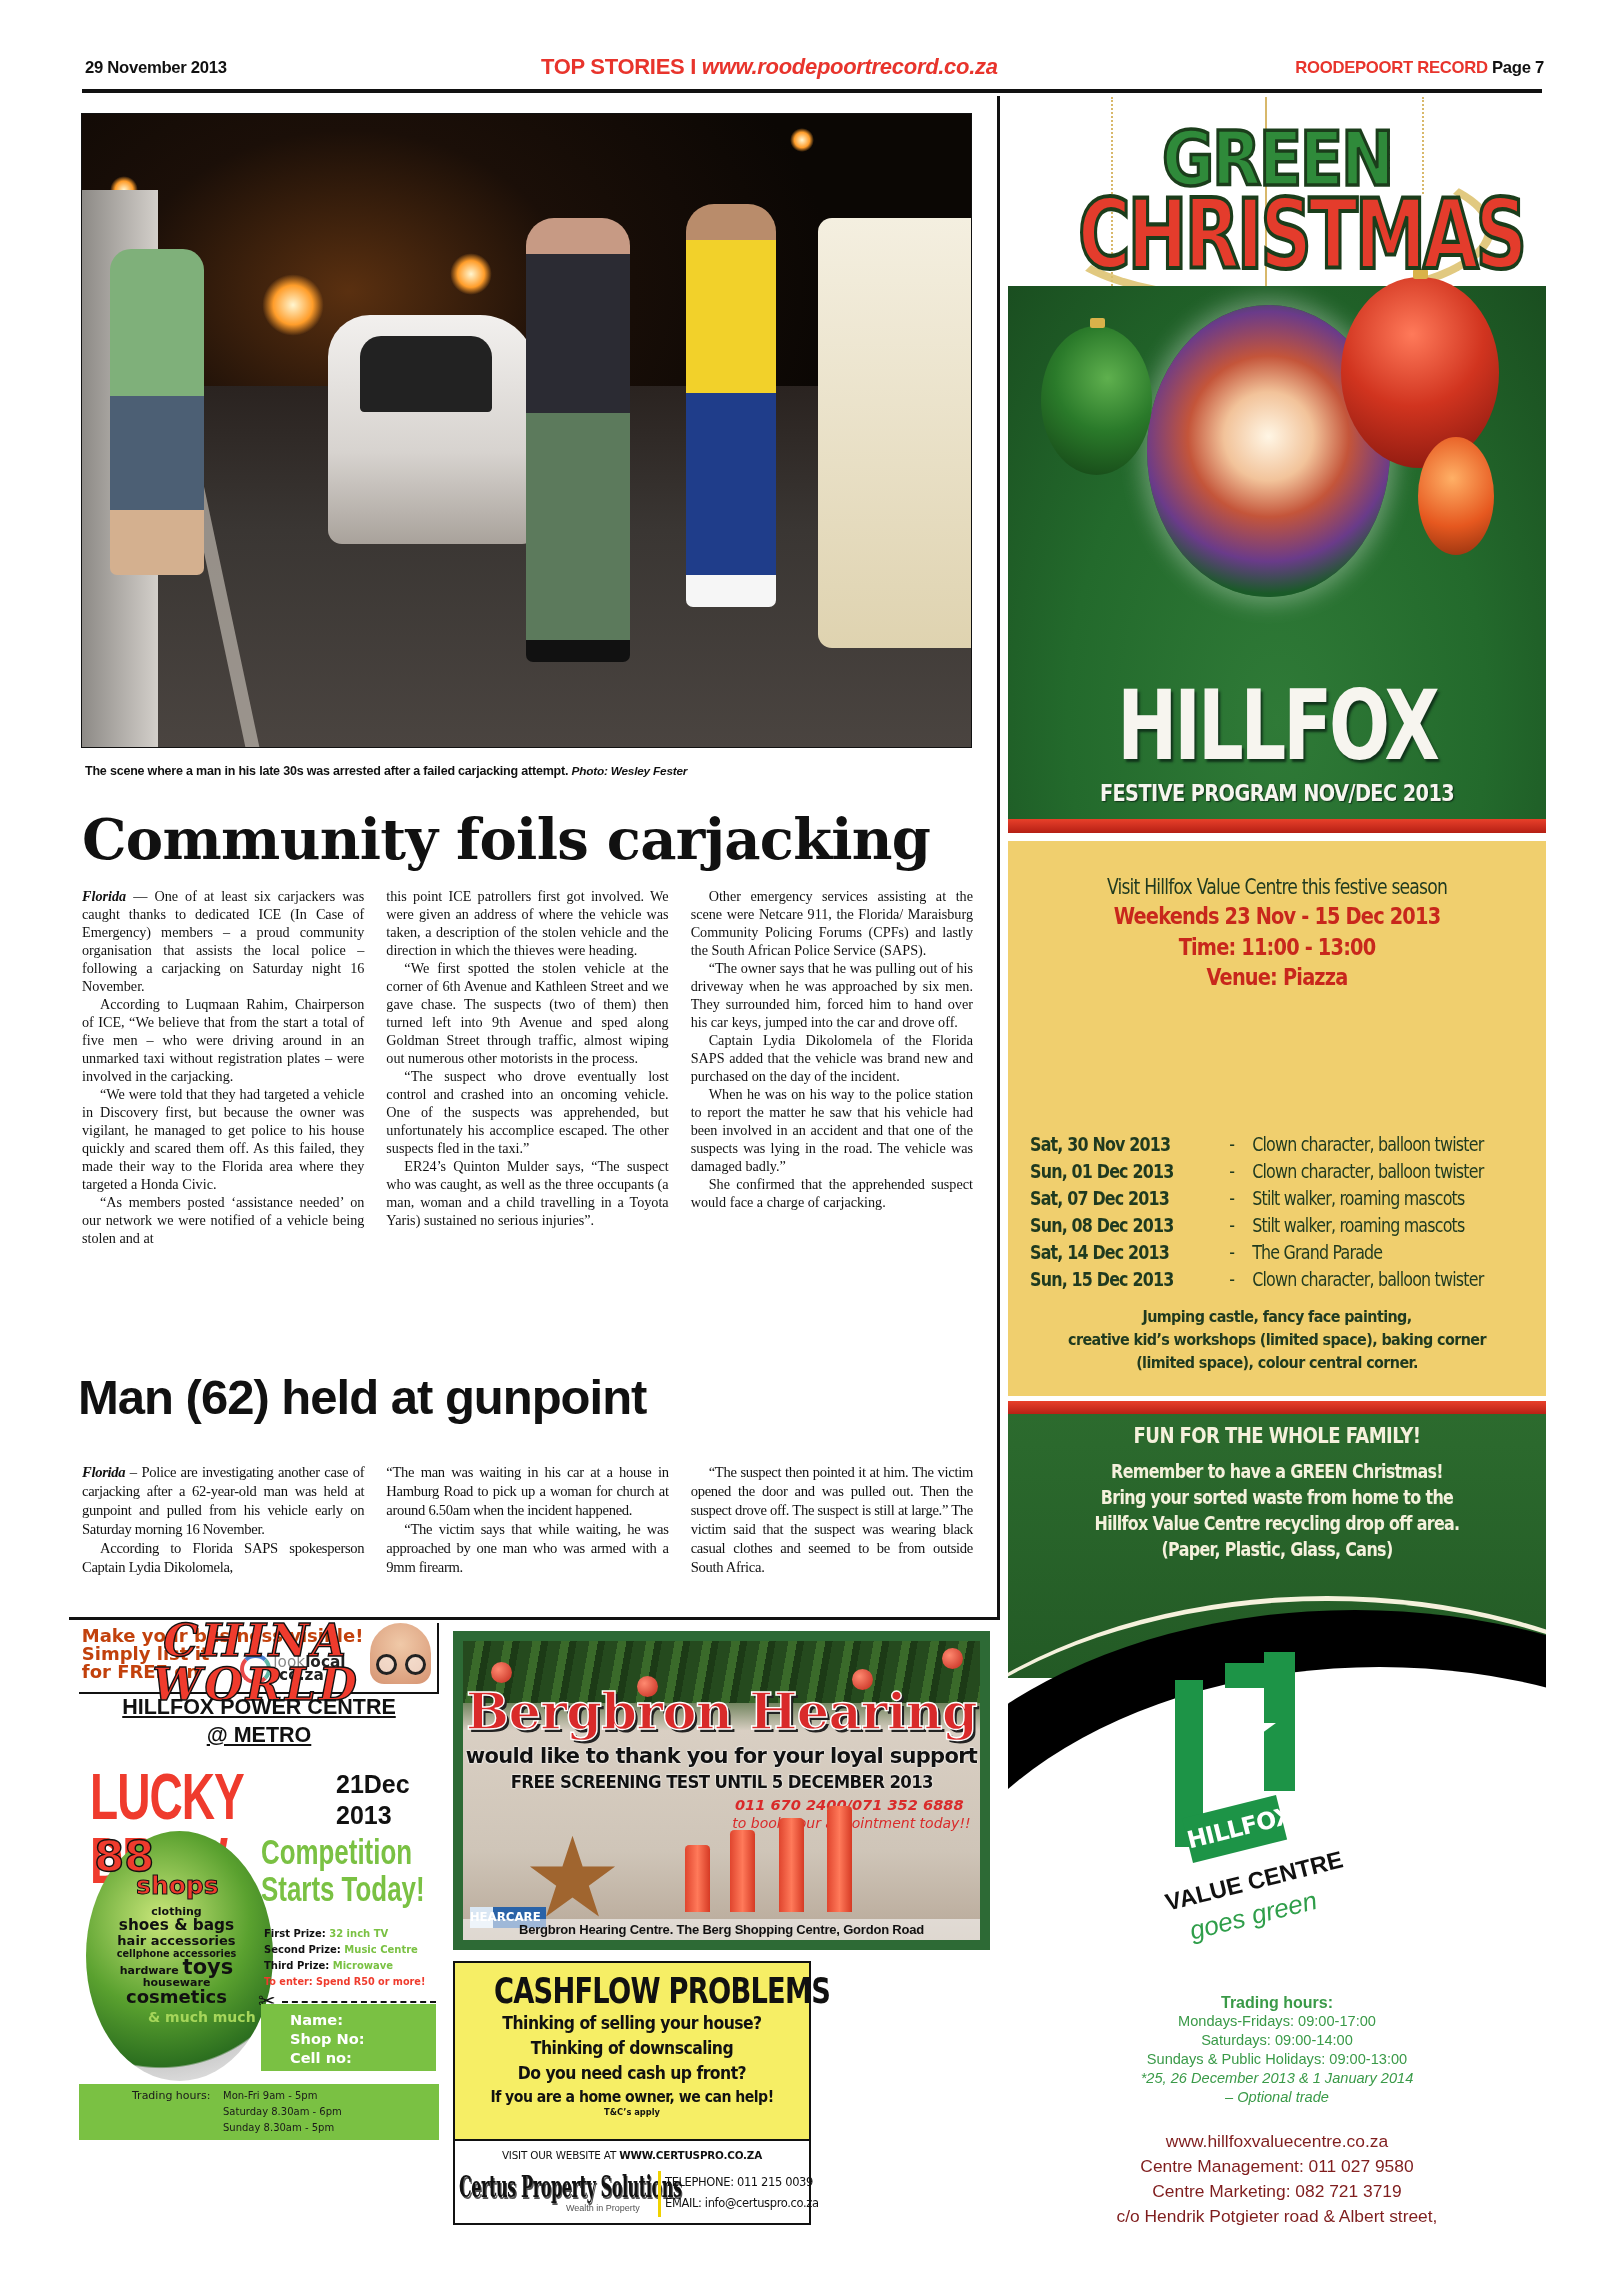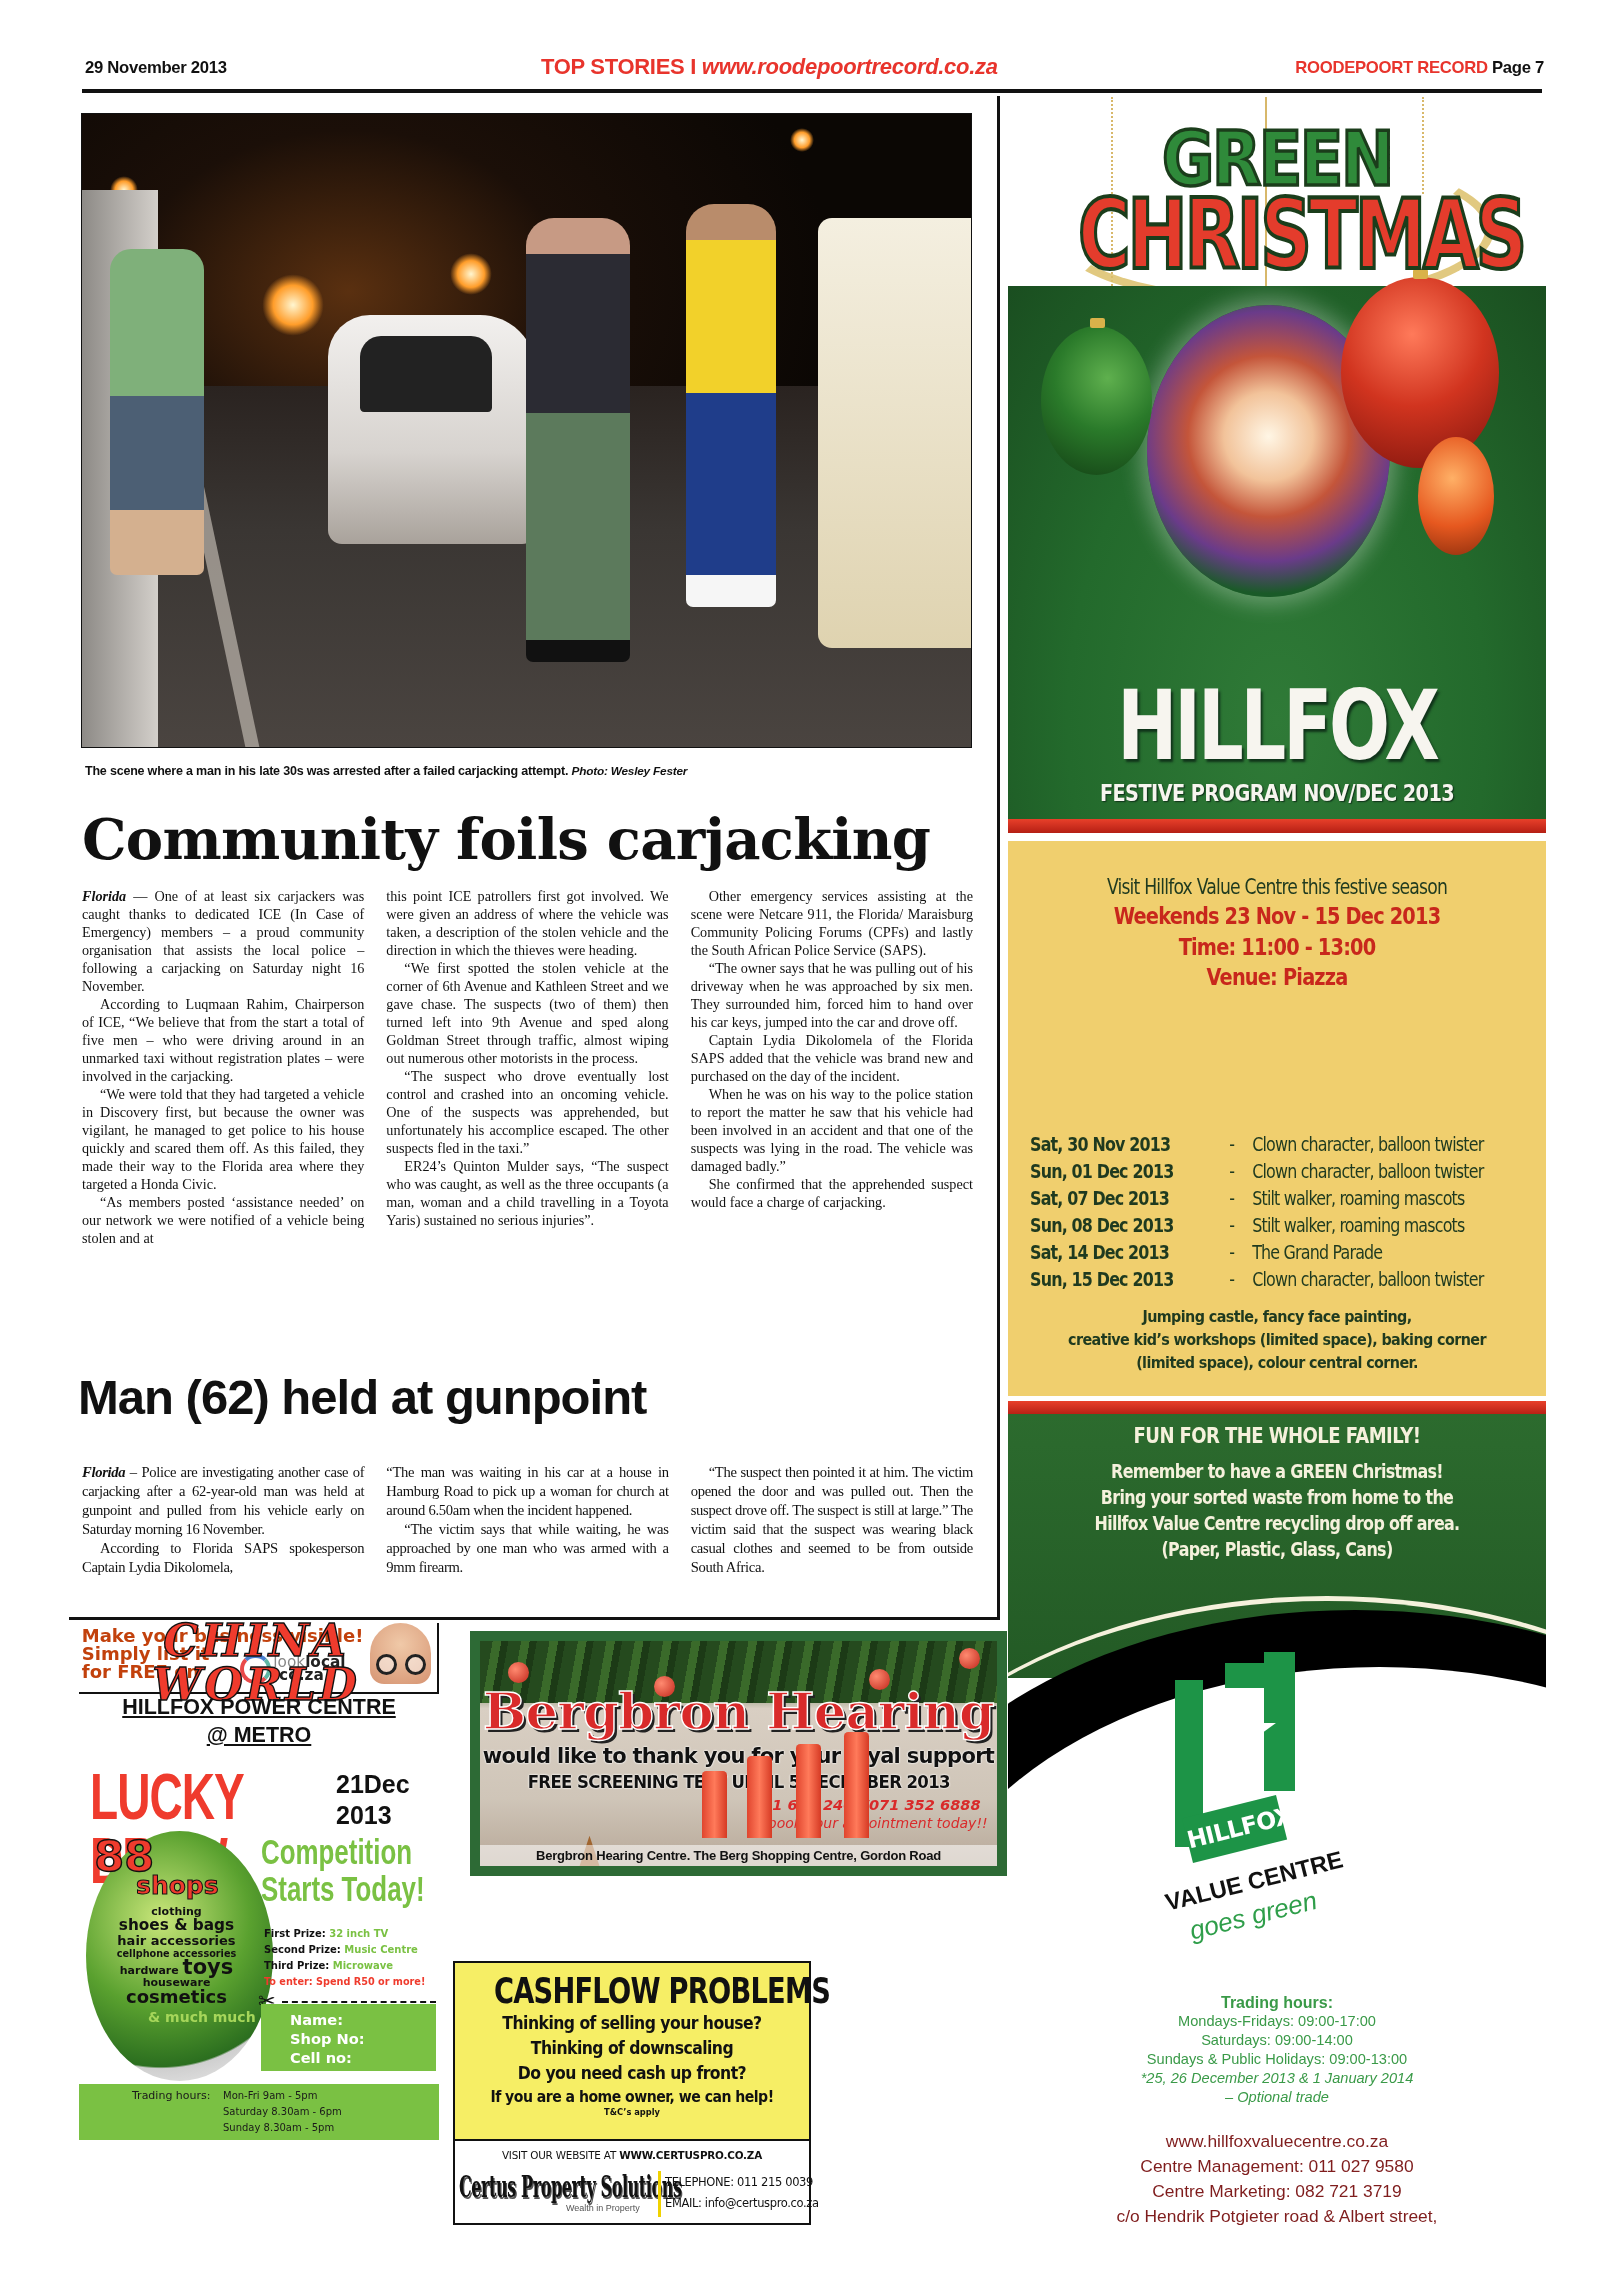--- a/index.html
+++ b/index.html
@@ -82,7 +82,7 @@
   .china .hours .list { position: absolute; left: 144px; top: 4.2px; font-size: 10px; line-height: 16px; }
 
   
-  .bergbron { position: absolute; left: 470px; top: 1631px; width: 537px; height: 245px; background: #2d6a35; padding: 9.7px; }
+  .bergbron { position: absolute; left: 453px; top: 1631px; width: 537px; height: 319px; background: #2d6a35; padding: 9.7px; }
   .bergbron .inner { position: relative; width: 100%; height: 100%; overflow: hidden;
     background: linear-gradient(#2d4a22 0, #3e5f2c 16%, #d9cfc3 30%, #cfc5b8 70%, #b7a898 100%); }
   .bergbron .garland { position: absolute; left: 0; right: 0; top: 0; height: 62px; background: repeating-linear-gradient(100deg, #254a1e 0 12.5px, #3a6a2a 12.5px 21px, #1c3a16 21px 28px); }

